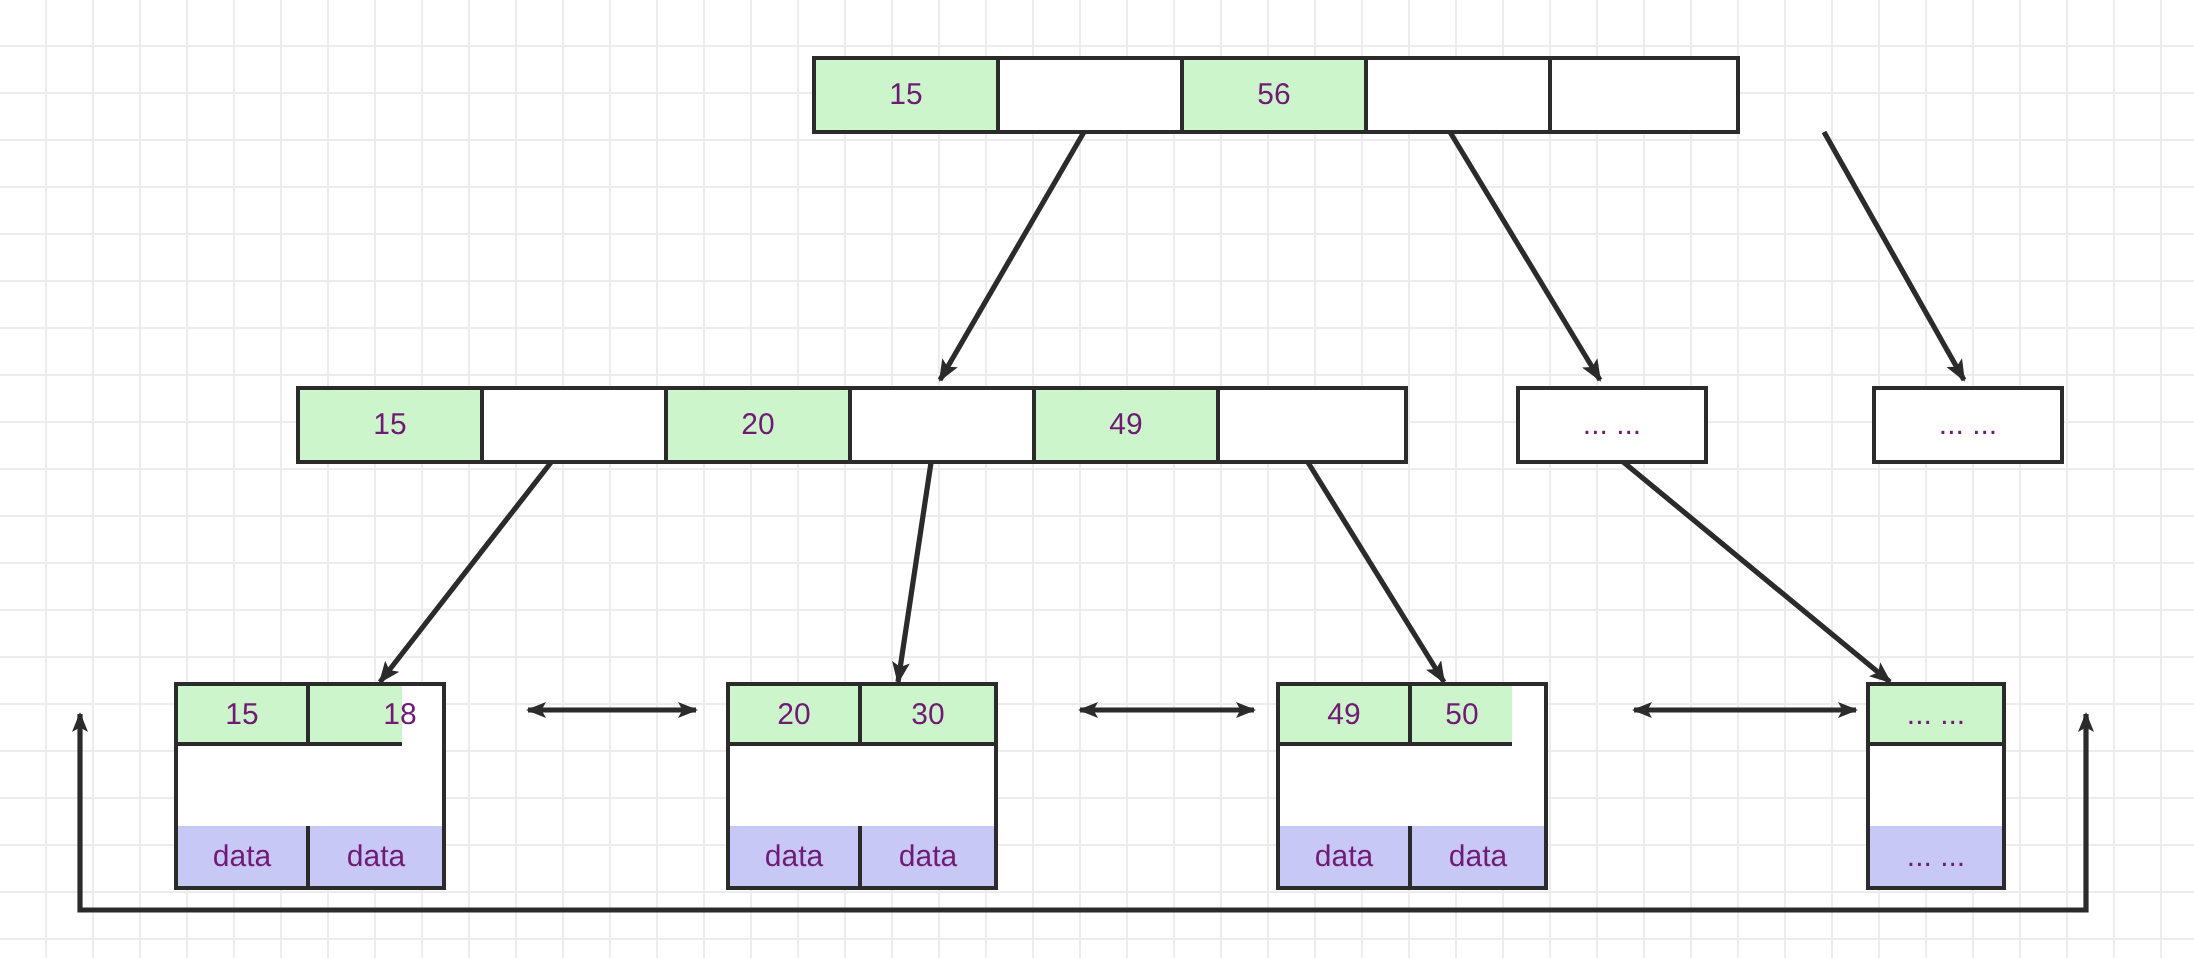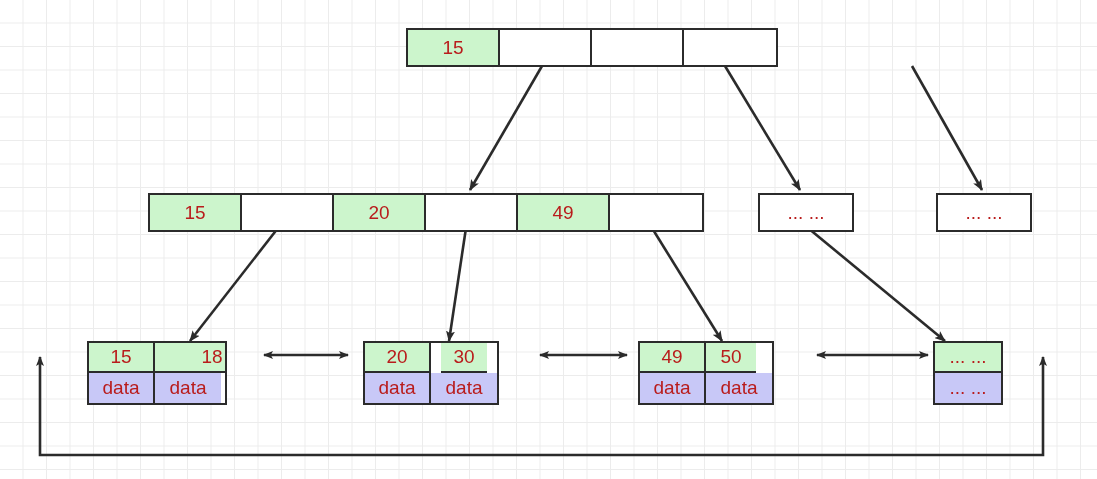--- a/index.html
+++ b/index.html
@@ -43,8 +43,8 @@
     display: flex;
     align-items: center;
     justify-content: center;
-    font-size: 19px;
-    color: #b91c1c;
+    font-size: 15px;
+    color: #701a75;
     border-right: 2px solid #2b2b2b;
     background: #ffffff;
     white-space: nowrap;

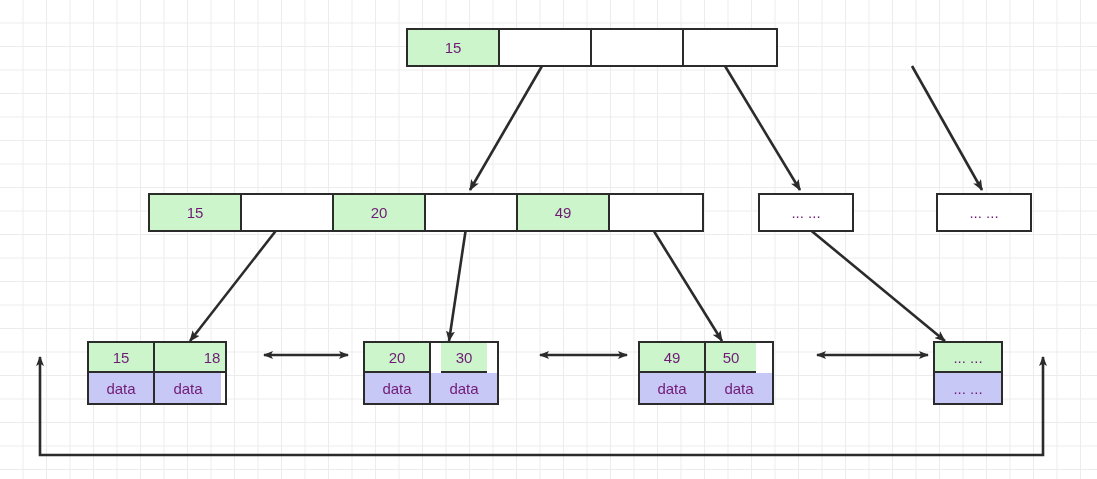--- a/index.html
+++ b/index.html
@@ -103,6 +103,7 @@
   <div class="node internal" style="left:406px; top:28px;">
     <div class="cell key" style="width:92px;">15</div>
     <div class="cell ptr" style="width:92px;"></div>
+    <div class="cell key" style="width:92px;">56</div>
     <div class="cell ptr" style="width:92px;"></div>
     <div class="cell ptr" style="width:92px;"></div>
   </div>

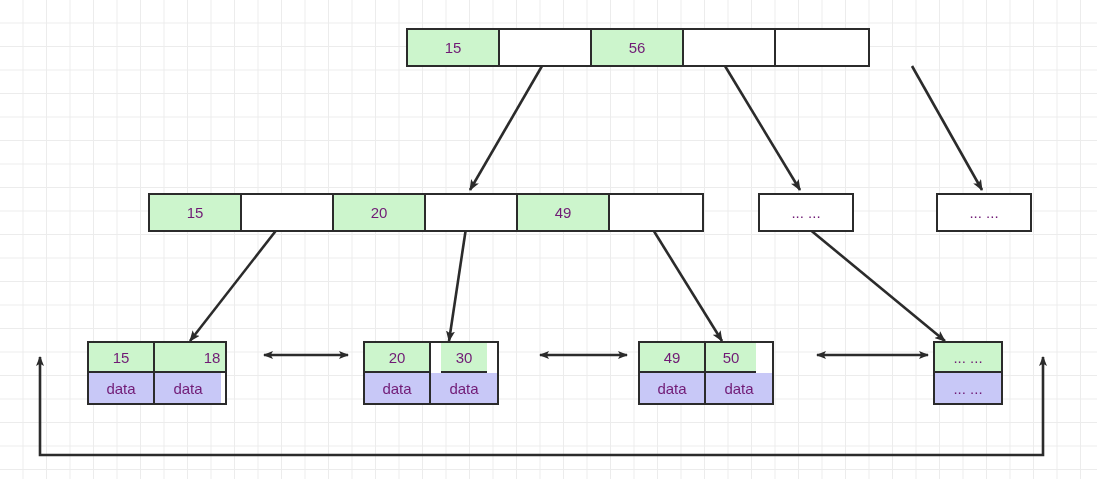--- a/index.html
+++ b/index.html
@@ -128,7 +128,7 @@
   <div class="node stacked leaf" style="left:87px; top:341px;">
     <div class="row keys">
       <div class="cell key" style="width:66px;">15</div>
-      <div class="cell key" style="width:70px;padding-left:44px;">18</div>
+      <div class="cell key" style="width:46px;padding-left:44px;">18</div>
     </div>
     <div class="row datas">
       <div class="cell data" style="width:66px;">data</div>

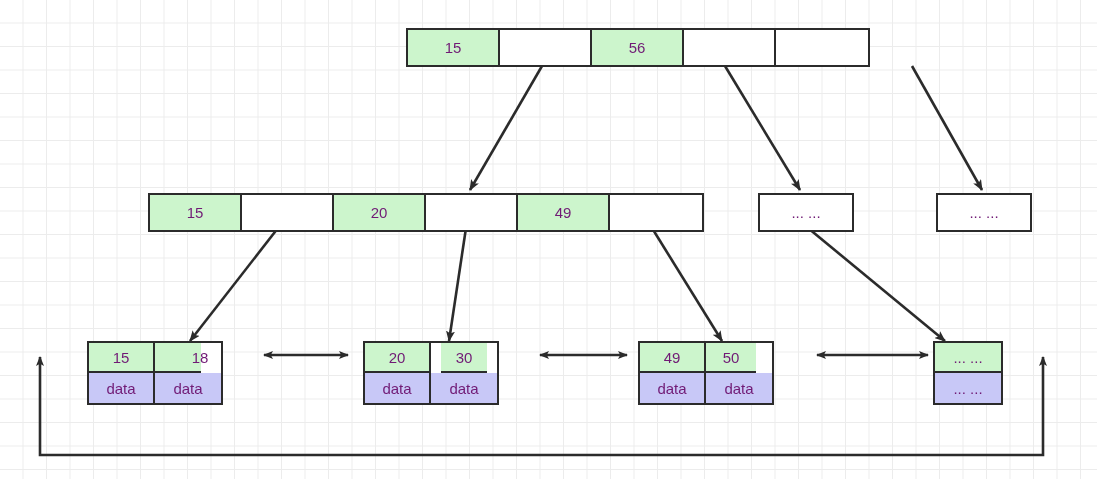--- a/index.html
+++ b/index.html
@@ -139,7 +139,7 @@
   <div class="node stacked leaf" style="left:363px; top:341px;">
     <div class="row keys">
       <div class="cell key" style="width:66px;">20</div>
-      <div class="cell key" style="width:46px;margin-left:10px;">30</div>
+      <div class="cell key" style="width:66px;">30</div>
     </div>
     <div class="row datas">
       <div class="cell data" style="width:66px;">data</div>

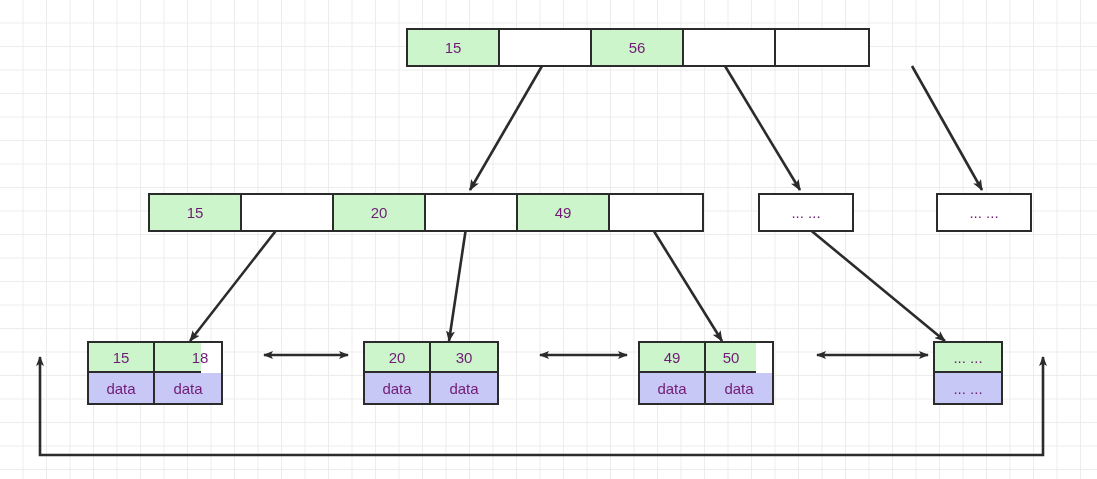--- a/index.html
+++ b/index.html
@@ -52,7 +52,7 @@
   .cell:last-child { border-right: none; }
   .cell.key { background: #ccf5cc; }
   .cell.ptr { background: #ffffff; }
-  .cell.data { background: #c8c8f7; }
+  .cell.data { background: #c8c8f7; margin-top: 40px; }
   .row.keys .cell { border-bottom: 2px solid #2b2b2b; }
   .row.datas .cell { border-bottom: none; }
   .internal .cell, .leafwide .cell { height: 35px; }

